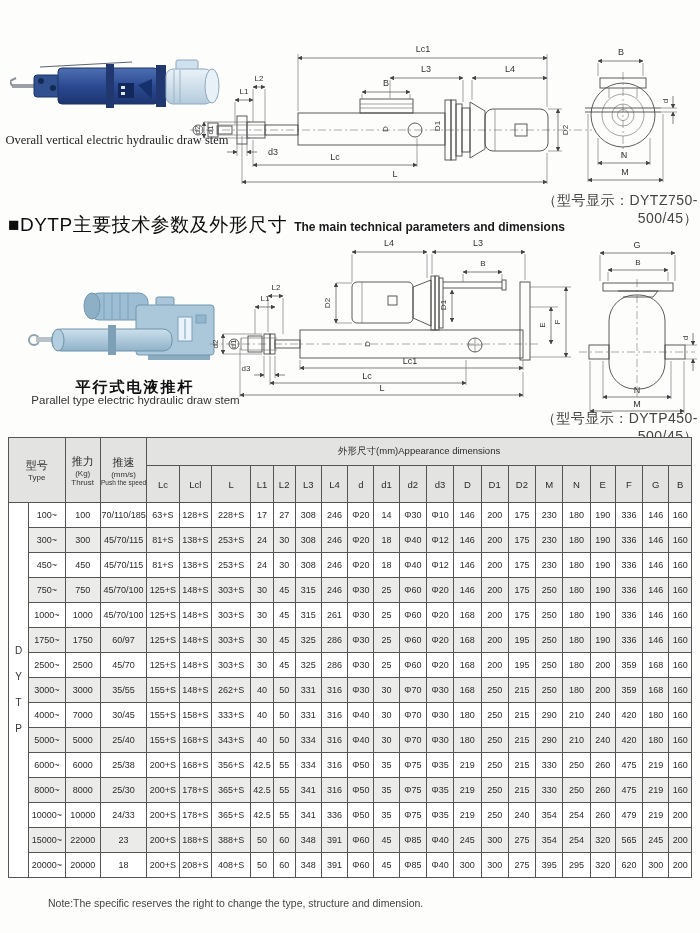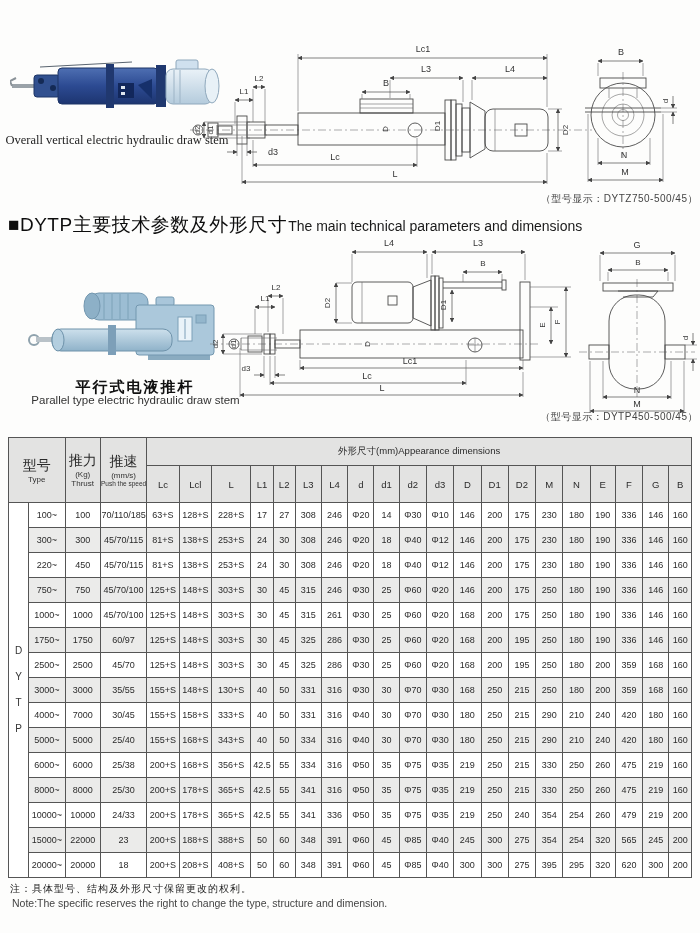--- a/index.html
+++ b/index.html
@@ -12,7 +12,7 @@
   .cap-en-sans{font-size:11.5px;color:#333;text-align:center;}
   .heading-zh{font-weight:normal;font-size:19px;color:#0d0d0d;letter-spacing:0.5px;}
   .heading-en{font-weight:normal;font-size:14px;color:#1a1a1a;margin-left:1px;}
-  .model-note{font-size:10px;color:#444;letter-spacing:0.5px;}
+  .model-note{font-size:14px;color:#444;letter-spacing:0.5px;}
   
   svg text{font-family:"Liberation Sans",sans-serif;fill:#333;}
   .ln{stroke:#4a4a4a;stroke-width:0.9;fill:none;}

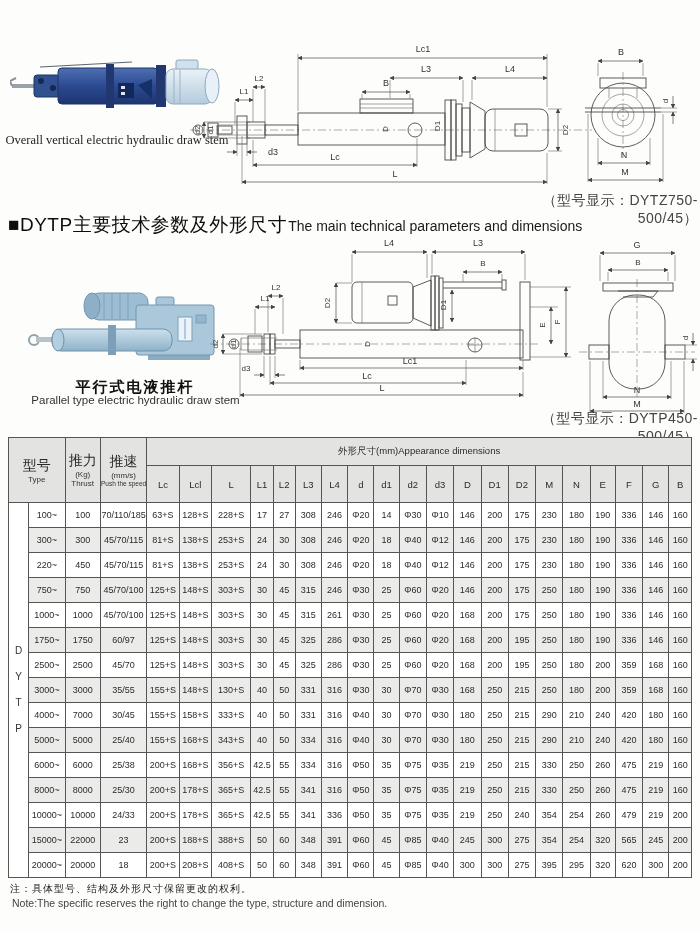--- a/index.html
+++ b/index.html
@@ -11,7 +11,7 @@
   .cap-en-serif{font-family:"Liberation Serif",serif;font-size:12.5px;color:#222;text-align:center;}
   .cap-en-sans{font-size:11.5px;color:#333;text-align:center;}
   .heading-zh{font-weight:normal;font-size:19px;color:#0d0d0d;letter-spacing:0.5px;}
-  .heading-en{font-weight:normal;font-size:14px;color:#1a1a1a;margin-left:1px;}
+  .heading-en{font-weight:bold;font-size:12px;color:#1a1a1a;margin-left:7px;}
   .model-note{font-size:14px;color:#444;letter-spacing:0.5px;}
   
   svg text{font-family:"Liberation Sans",sans-serif;fill:#333;}

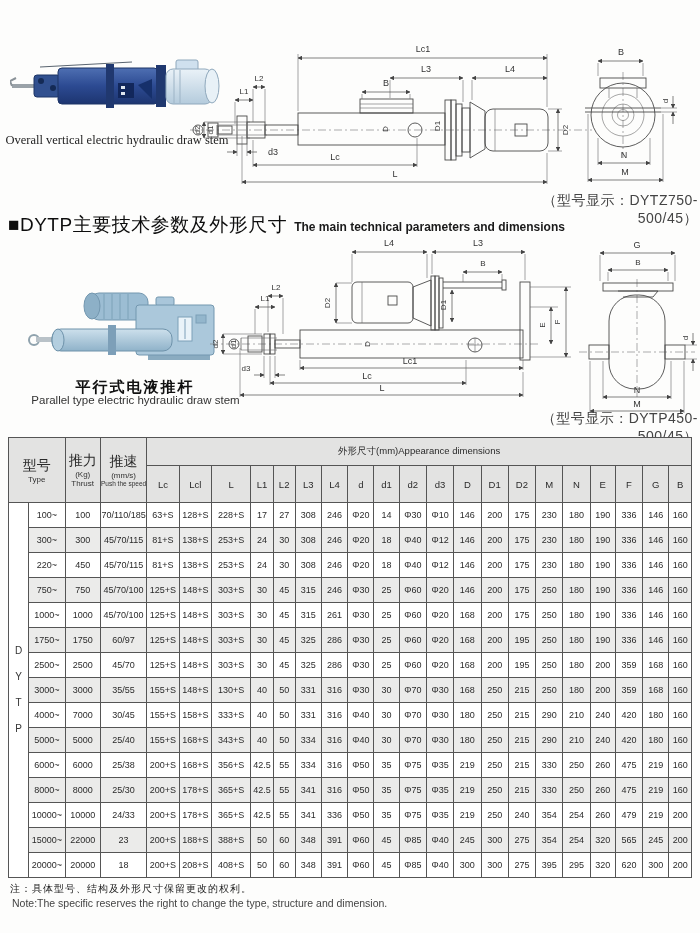--- a/index.html
+++ b/index.html
@@ -30,7 +30,7 @@
   #spec-table .sub-h{height:36px;font-size:9.5px;}
   #spec-table tbody td{height:24px;background:#fff;}
   #spec-table tbody tr.alt td{background:#ebebea;}
-  #spec-table .zh-big{font-size:14px;}
+  #spec-table .zh-big{font-size:11px;}
   #spec-table .en-sm{font-size:8px;color:#333;}
   #spec-table .en-xs{font-size:6.5px;color:#333;}
   .series-cell{background:#fff !important;}

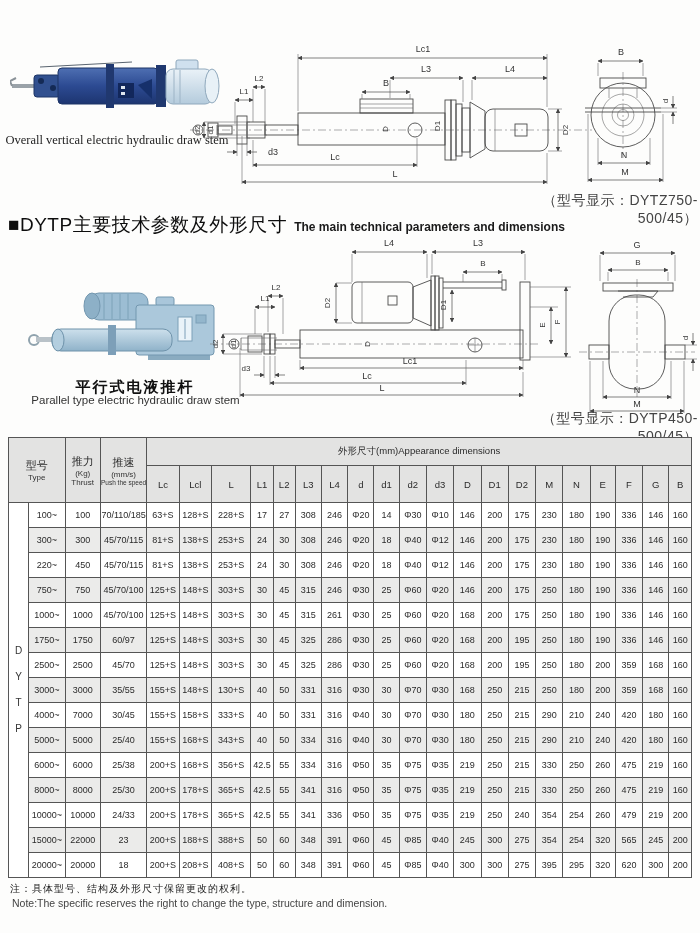--- a/index.html
+++ b/index.html
@@ -484,7 +484,7 @@
           <td>160</td>
         </tr>
         <tr>
-          <td>220~</td>
+          <td>450~</td>
           <td>450</td>
           <td>45/70/115</td>
           <td>81+S</td>

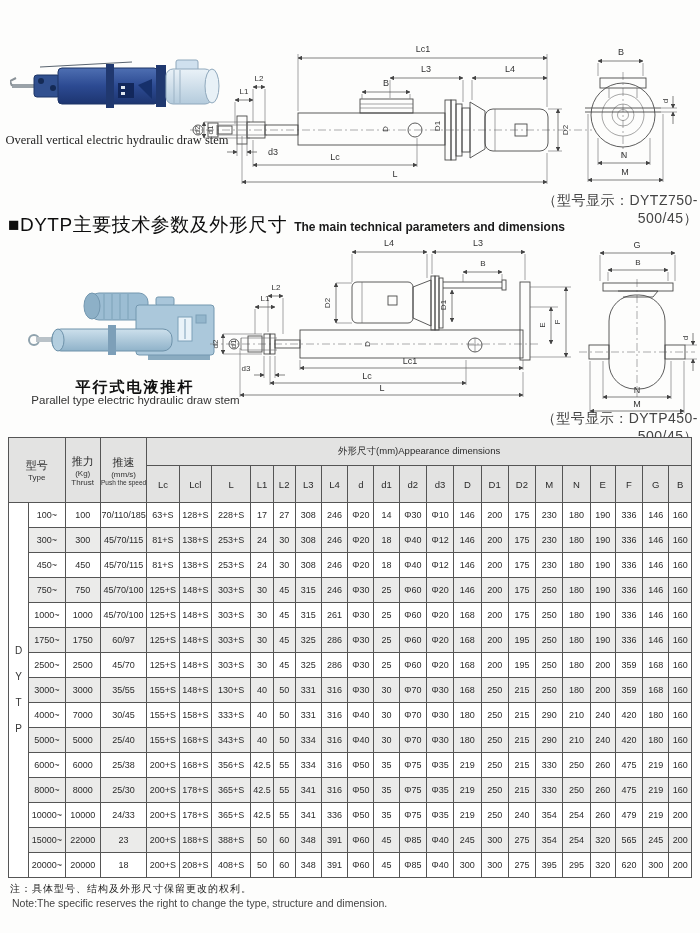--- a/index.html
+++ b/index.html
@@ -614,7 +614,7 @@
           <td>35/55</td>
           <td>155+S</td>
           <td>148+S</td>
-          <td>130+S</td>
+          <td>262+S</td>
           <td>40</td>
           <td>50</td>
           <td>331</td>

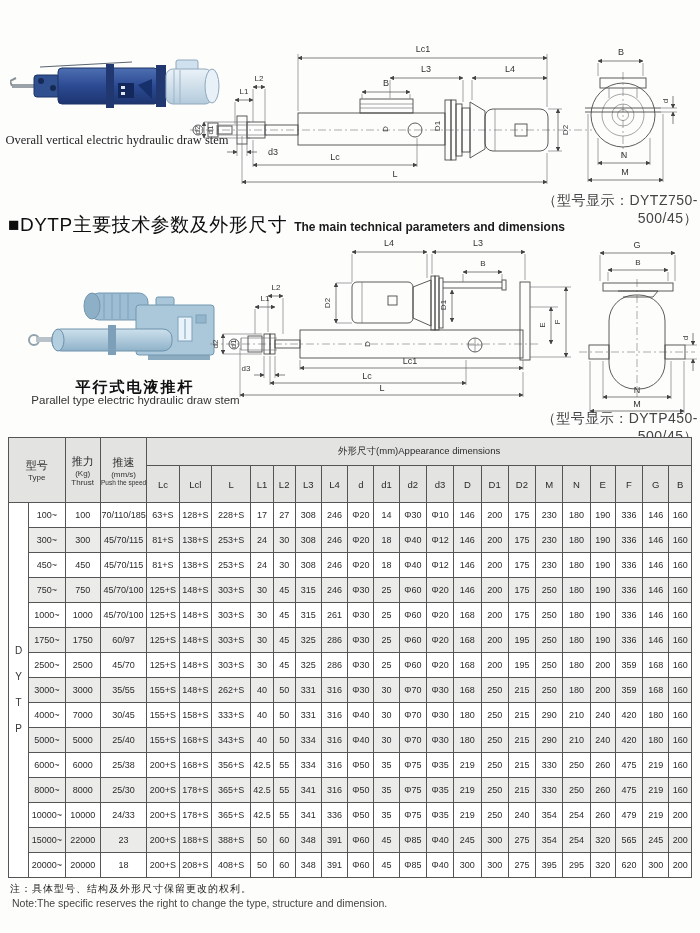--- a/index.html
+++ b/index.html
@@ -811,7 +811,6 @@
       </tbody>
   </table>
 
-  <div class="abs note-zh" style="left:10px;top:882px">注：具体型号、结构及外形尺寸保留更改的权利。</div>
   <div class="abs note-en" style="left:12px;top:897px">Note:The specific reserves the right to change the type, structure and dimension.</div>
 
 </div>

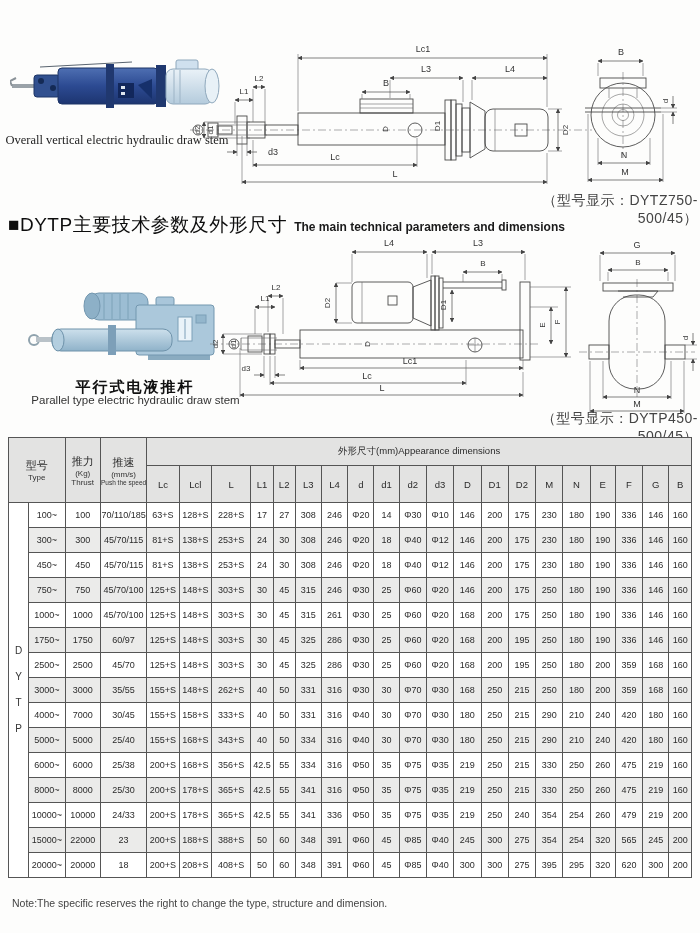--- a/index.html
+++ b/index.html
@@ -36,7 +36,7 @@
   .series-cell{background:#fff !important;}
   .series-cell div{font-size:10px;color:#333;line-height:26px;}
   .note-zh{font-size:10px;color:#222;letter-spacing:1px;}
-  .note-en{font-size:10.5px;color:#444;}
+  .note-en{font-size:10.5px;color:#444;margin-left:36px;}
 </style>
 </head>
 <body>

